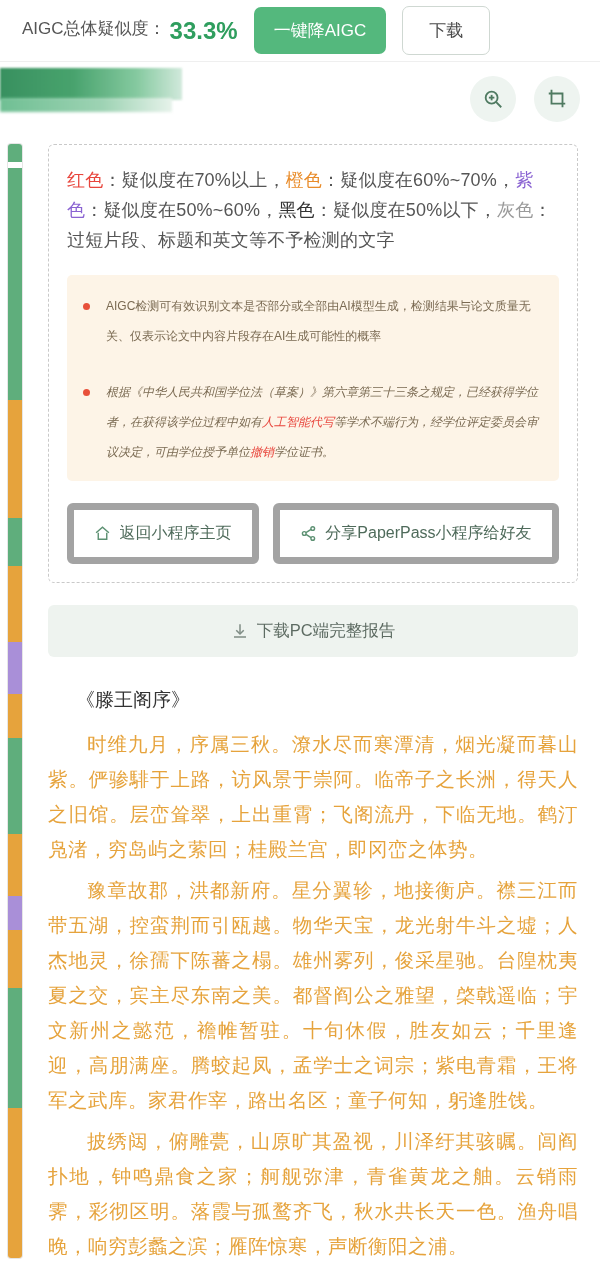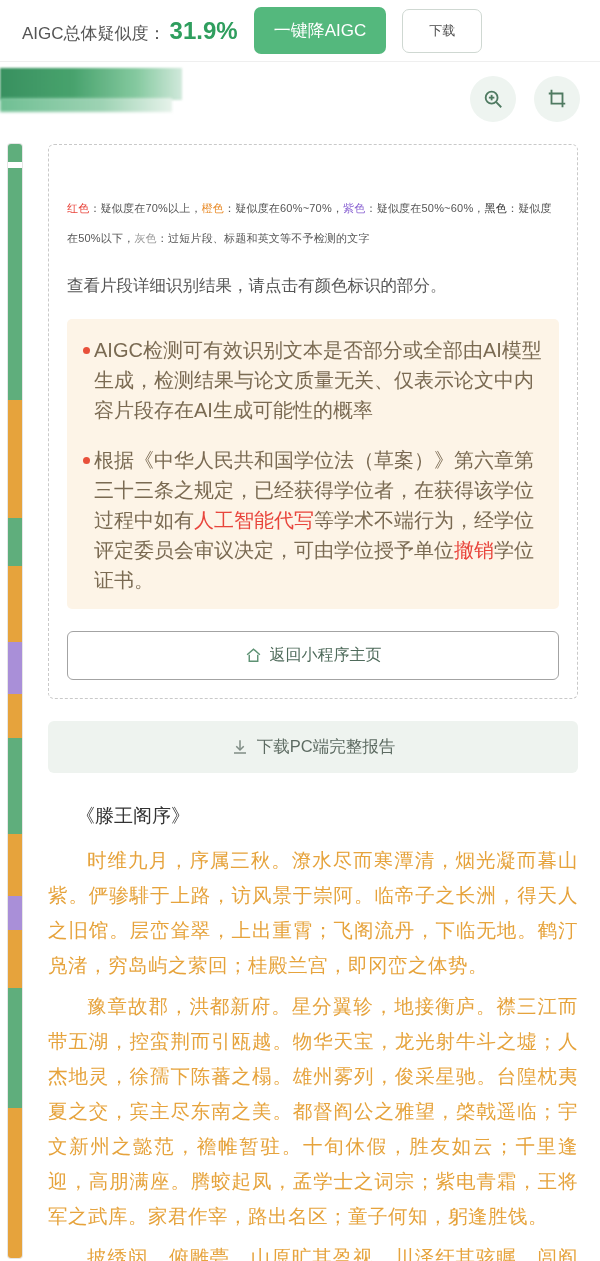--- a/index.html
+++ b/index.html
@@ -25,7 +25,7 @@
   }
   .score-wrap {
     display: flex;
-    align-items: flex-end;
+    align-items: flex-start;
     white-space: nowrap;
     flex: 0 0 auto;
   }

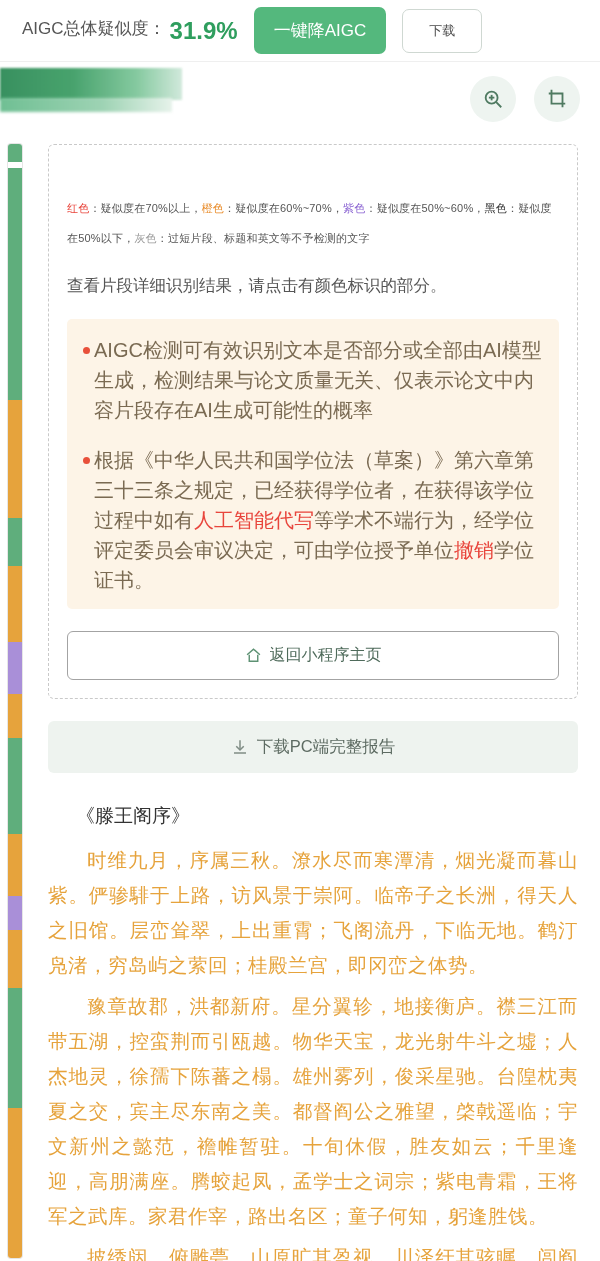--- a/index.html
+++ b/index.html
@@ -227,7 +227,7 @@
 <div class="topbar">
   <div class="score-wrap">
     <span class="score-label">AIGC总体疑似度：</span>
-    <span class="score-value">31.9%</span>
+    <span class="score-value">33.3%</span>
   </div>
   <button class="btn-primary">一键降AIGC</button>
   <button class="btn-outline">下载</button>

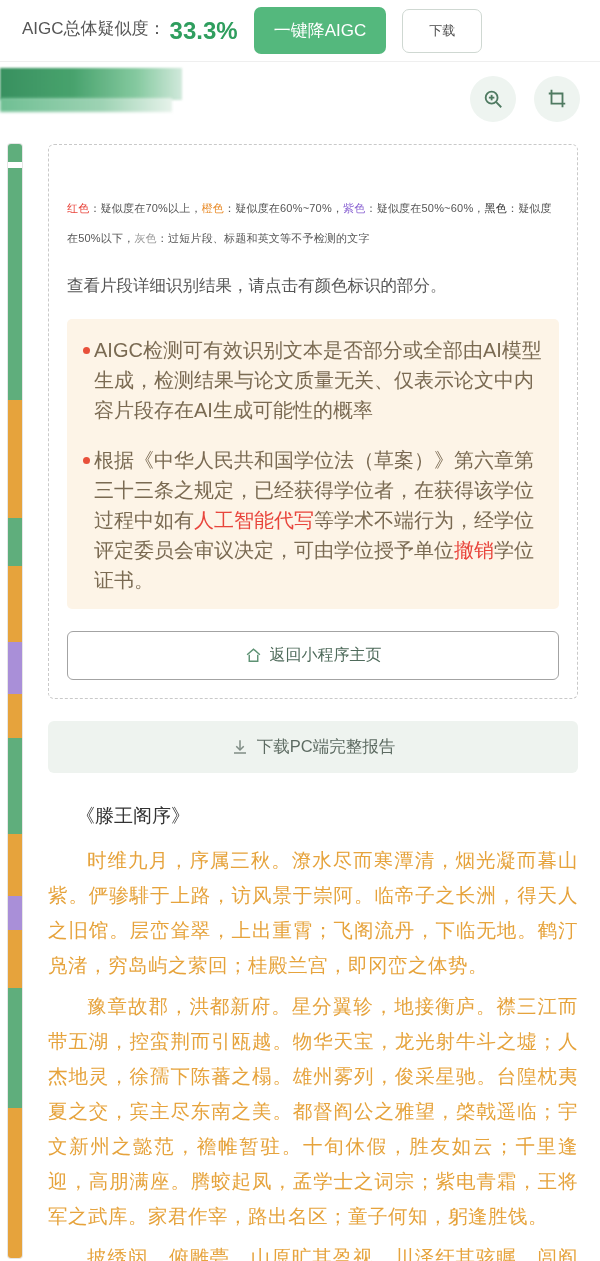--- a/index.html
+++ b/index.html
@@ -48,7 +48,7 @@
     color: #4a4a4a;
     border: 1px solid #cfd8d2;
     border-radius: 7px;
-    font-size: 13px;
+    font-size: 17px;
     padding: 12px 26px;
     cursor: pointer;
     font-family: "Liberation Sans", sans-serif;

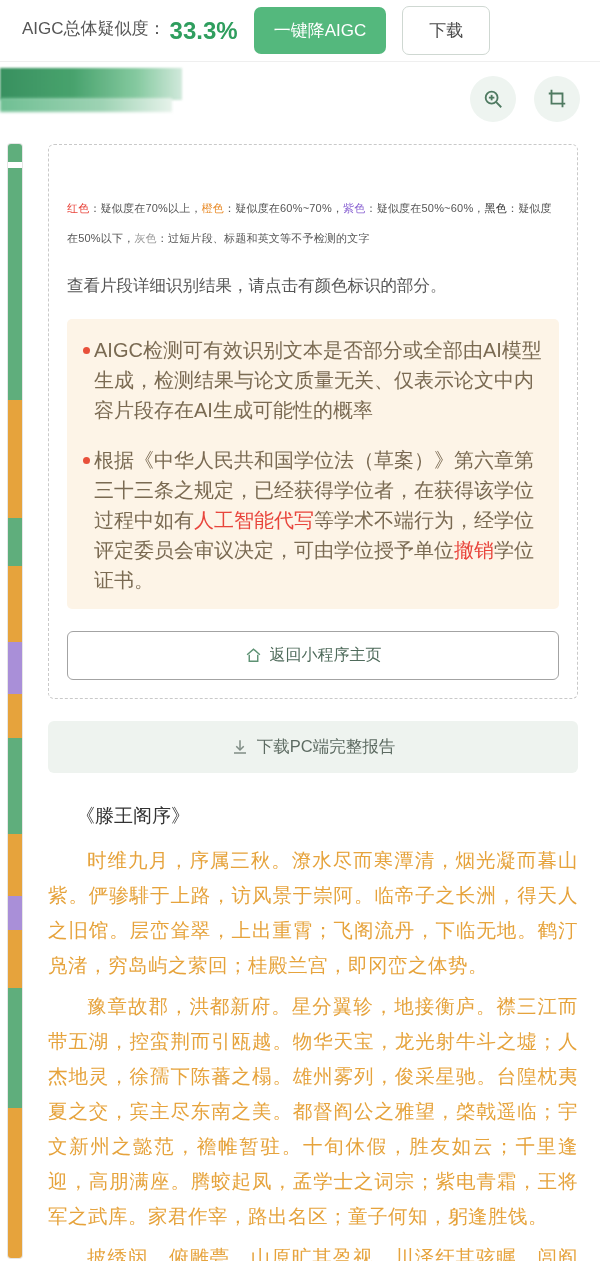--- a/index.html
+++ b/index.html
@@ -116,11 +116,10 @@
     margin-top: 4px;
   }
   .legend-text {
-    font-size: 11px;
+    font-size: 18px;
     line-height: 30px;
     color: #555;
     letter-spacing: .2px;
-    margin-top: 28px;
   }
   .c-red { color: #e8453c; }
   .c-orange { color: #e98c2a; }

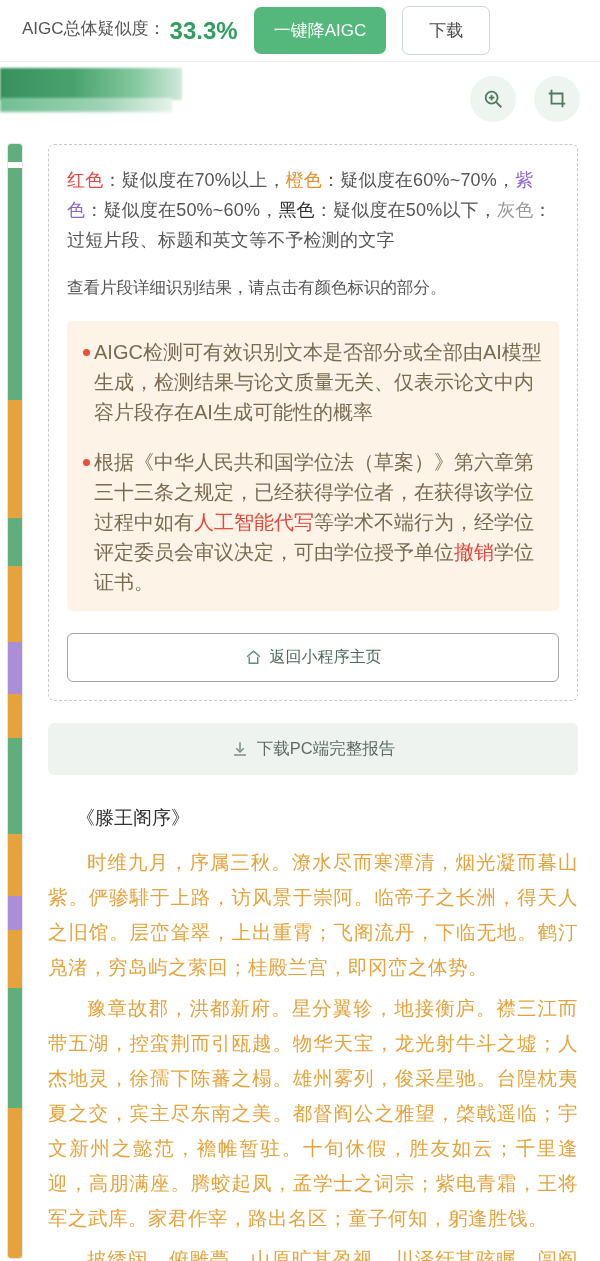--- a/index.html
+++ b/index.html
@@ -278,7 +278,6 @@
       <div class="legend-text">
         <span class="c-red">红色</span><span>：疑似度在70%以上，</span><span class="c-orange">橙色</span><span>：疑似度在60%~70%，</span><span class="c-purple">紫色</span><span>：疑似度在50%~60%，</span><span class="c-black">黑色</span><span>：疑似度在50%以下，</span><span class="c-gray">灰色</span><span>：过短片段、标题和英文等不予检测的文字</span>
       </div>
-      <div class="legend-hint">查看片段详细识别结果，请点击有颜色标识的部分。</div>
 
       <div class="notice">
         <div class="notice-item">

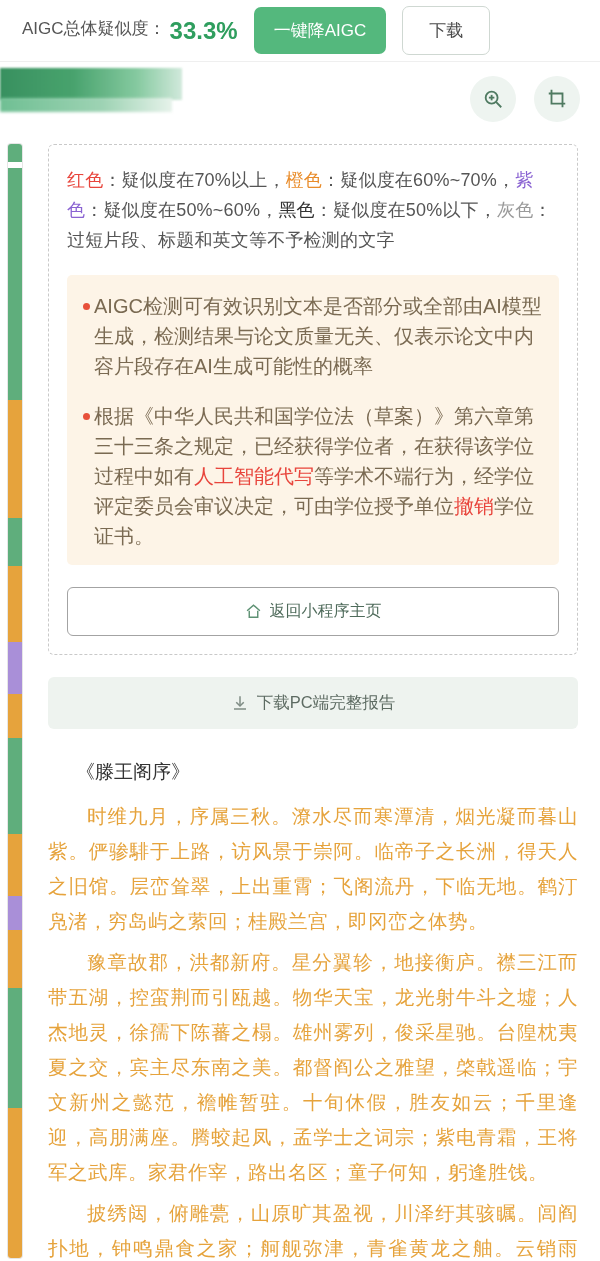--- a/index.html
+++ b/index.html
@@ -141,8 +141,8 @@
   }
   .notice-item {
     display: flex;
-    gap: 4px;
-    font-size: 20px;
+    gap: 16px;
+    font-size: 12px;
     line-height: 30px;
     color: #7a6a52;
   }

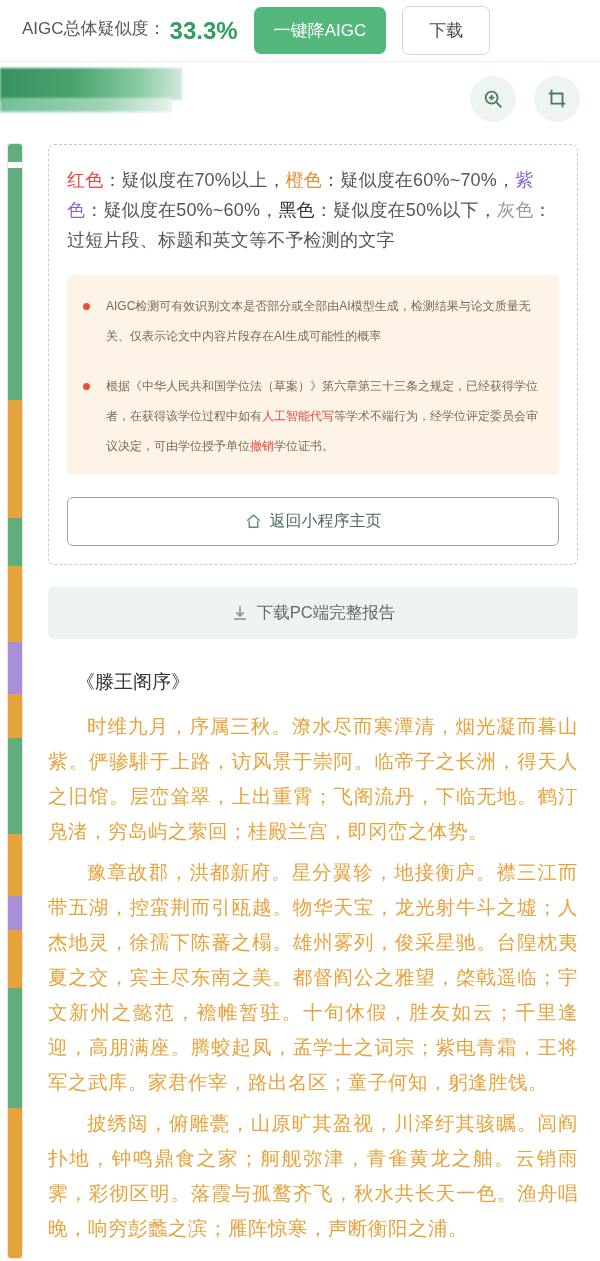--- a/index.html
+++ b/index.html
@@ -146,7 +146,7 @@
     line-height: 30px;
     color: #7a6a52;
   }
-  .notice-item + .notice-item { margin-top: 20px; }
+  .notice-item + .notice-item { margin-top: 26px; font-style: italic; }
   .dot {
     flex: 0 0 auto;
     width: 7px; height: 7px;

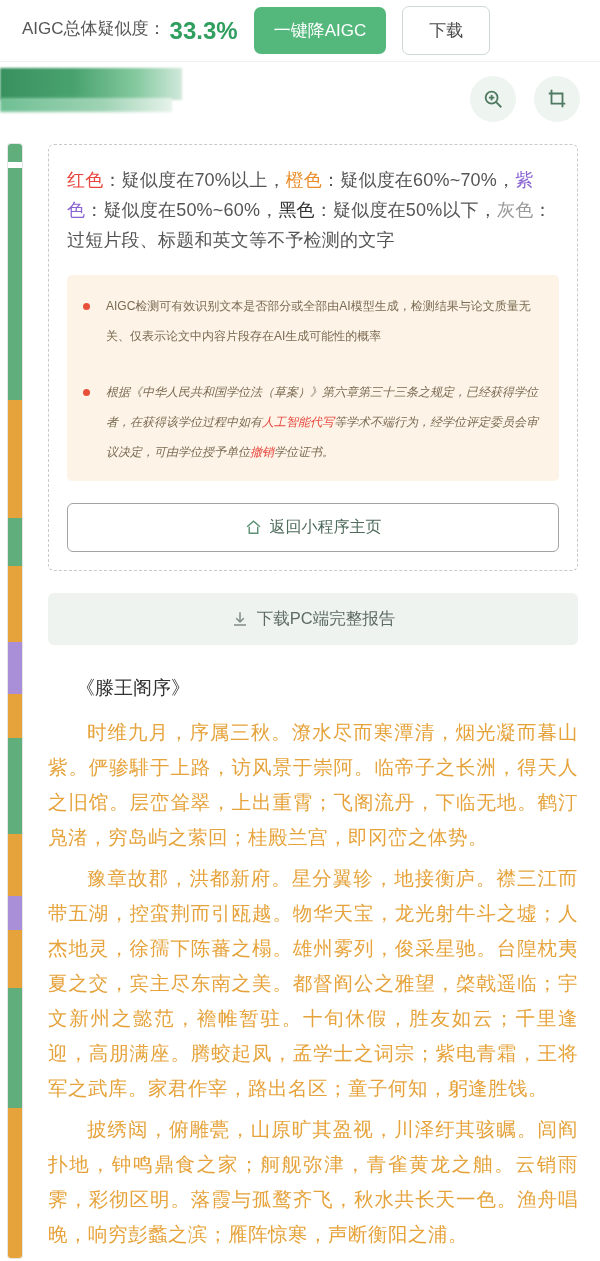--- a/index.html
+++ b/index.html
@@ -163,7 +163,7 @@
   }
   .ghost-btn {
     flex: 1 1 auto;
-    border: 1px solid #a3a3a3;
+    border: 7px solid #a3a3a3;
     border-radius: 6px;
     background: #fff;
     color: #4f6b5b;

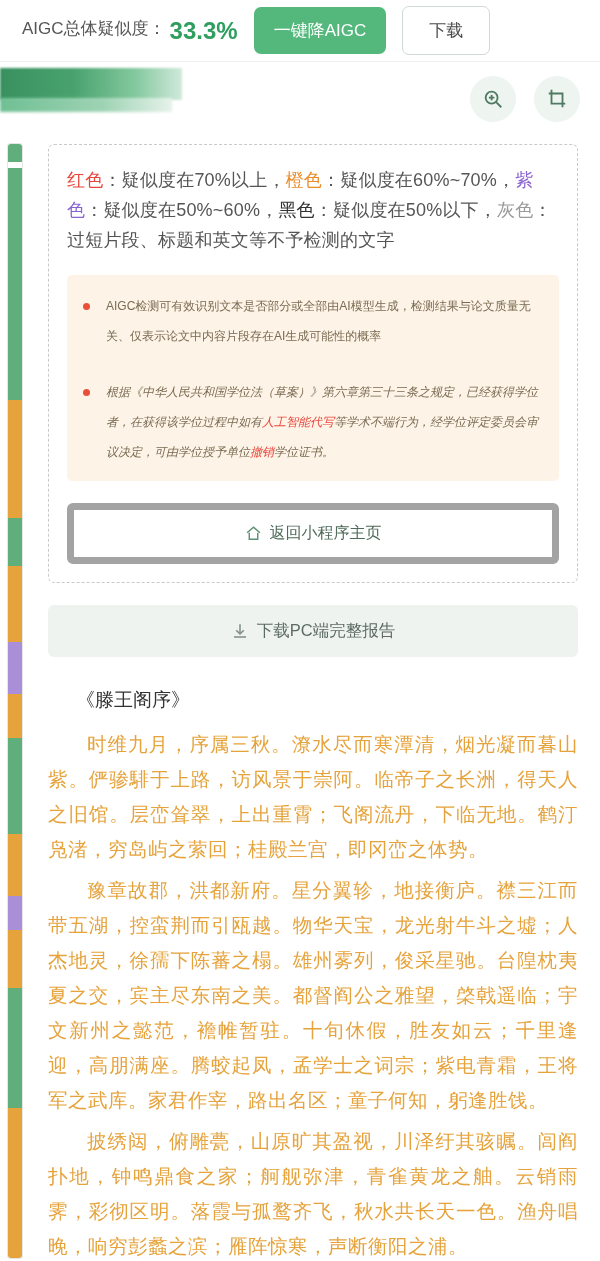--- a/index.html
+++ b/index.html
@@ -298,6 +298,16 @@
           </svg>
           <span>返回小程序主页</span>
         </button>
+        <button class="ghost-btn">
+          <svg width="17" height="17" viewBox="0 0 24 24" fill="none" stroke="#5d9173" stroke-width="2">
+            <circle cx="18" cy="5" r="2.6"></circle>
+            <circle cx="6" cy="12" r="2.6"></circle>
+            <circle cx="18" cy="19" r="2.6"></circle>
+            <line x1="8.4" y1="10.8" x2="15.6" y2="6.2"></line>
+            <line x1="8.4" y1="13.2" x2="15.6" y2="17.8"></line>
+          </svg>
+          <span>分享PaperPass小程序给好友</span>
+        </button>
       </div>
     </div>
 

